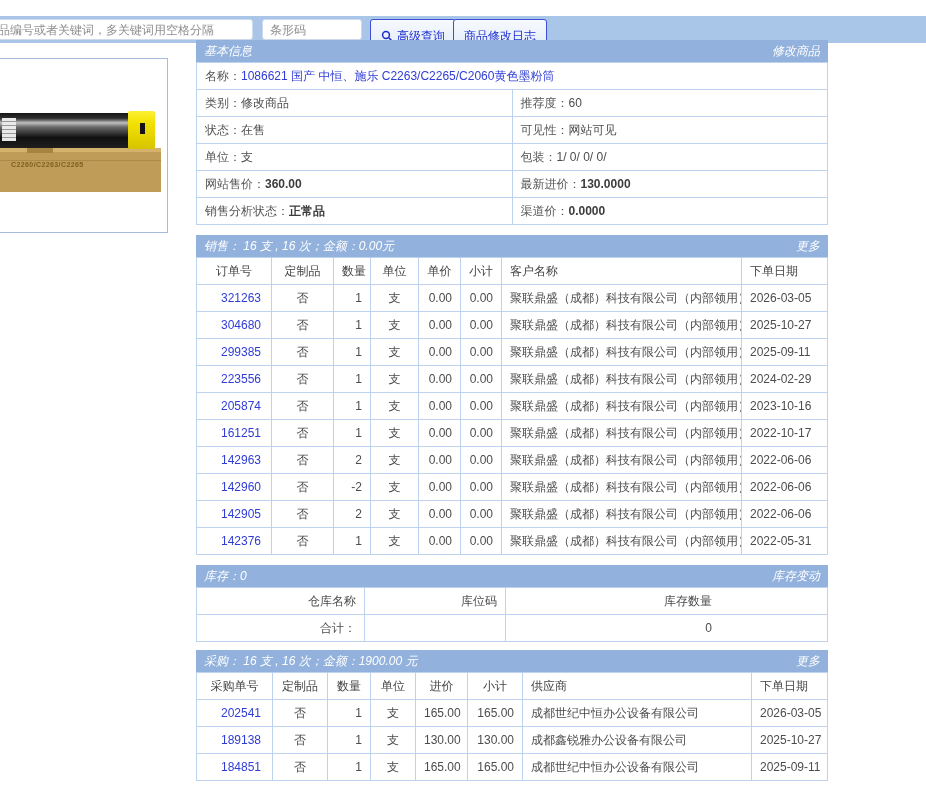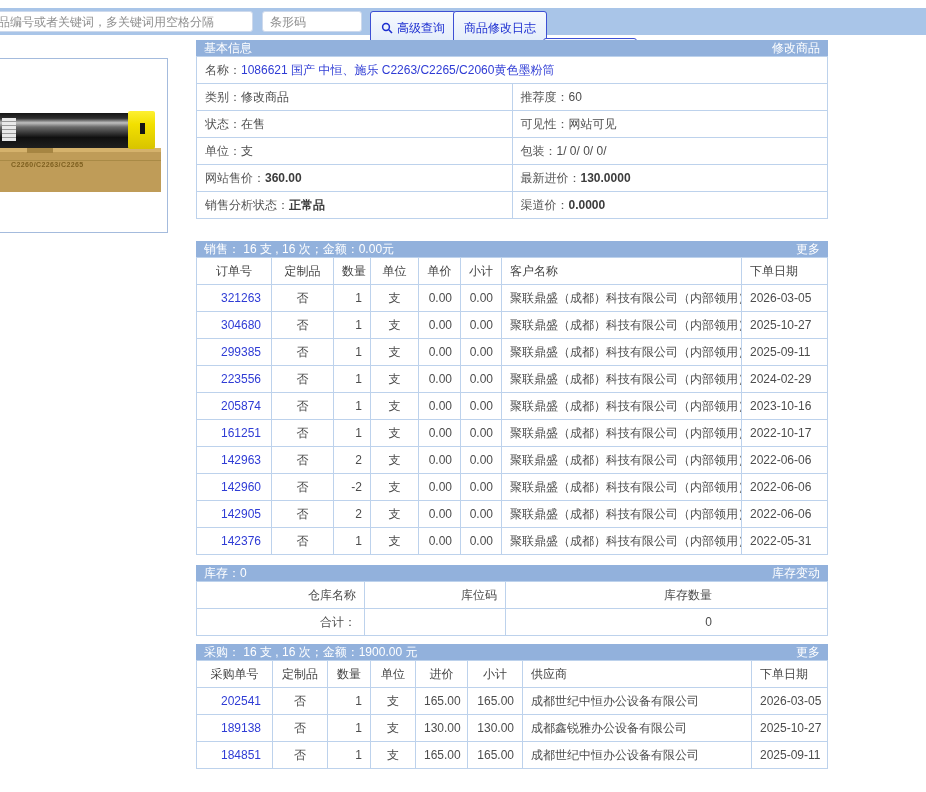--- a/index.html
+++ b/index.html
@@ -13,7 +13,7 @@
   .lnk { color:#2f3cd5; cursor:pointer; }
 
   
-  .topbar { position:absolute; top:8px; left:0; width:926px; height:27px; background:#a9c5e8; }
+  .topbar { position:absolute; top:16px; left:0; width:926px; height:27px; background:#a9c5e8; }
   .tinput {
     position:absolute; top:3px; height:21px; border:1px solid #cdd9ec; border-radius:3px;
     background:#fff; padding:0 7px; font-size:12px; color:#666; outline:none;

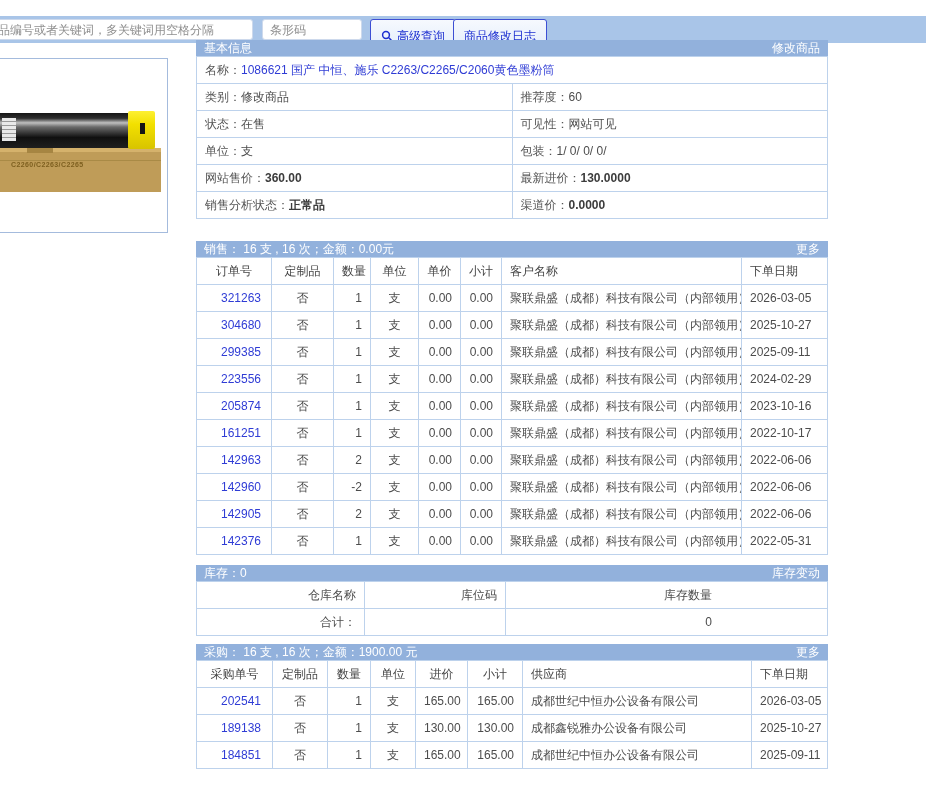--- a/index.html
+++ b/index.html
@@ -49,8 +49,8 @@
 
   
   .main { position:absolute; left:196px; top:40px; width:632px; }
-  .bar { height:16px; background:#92b1dc; color:#fff; display:flex; align-items:center;
-         justify-content:space-between; padding:0 8px; }
+  .bar { height:22px; background:#92b1dc; color:#fff; display:flex; align-items:center;
+         justify-content:space-between; padding:0 8px;font-style:italic; }
   .bar a { color:#fff; cursor:pointer; }
   table { width:632px; border-collapse:collapse; table-layout:fixed; background:#fff; }
   td,th { border:1px solid #bdd2ec; height:27px; padding:0 8px; font-weight:normal;

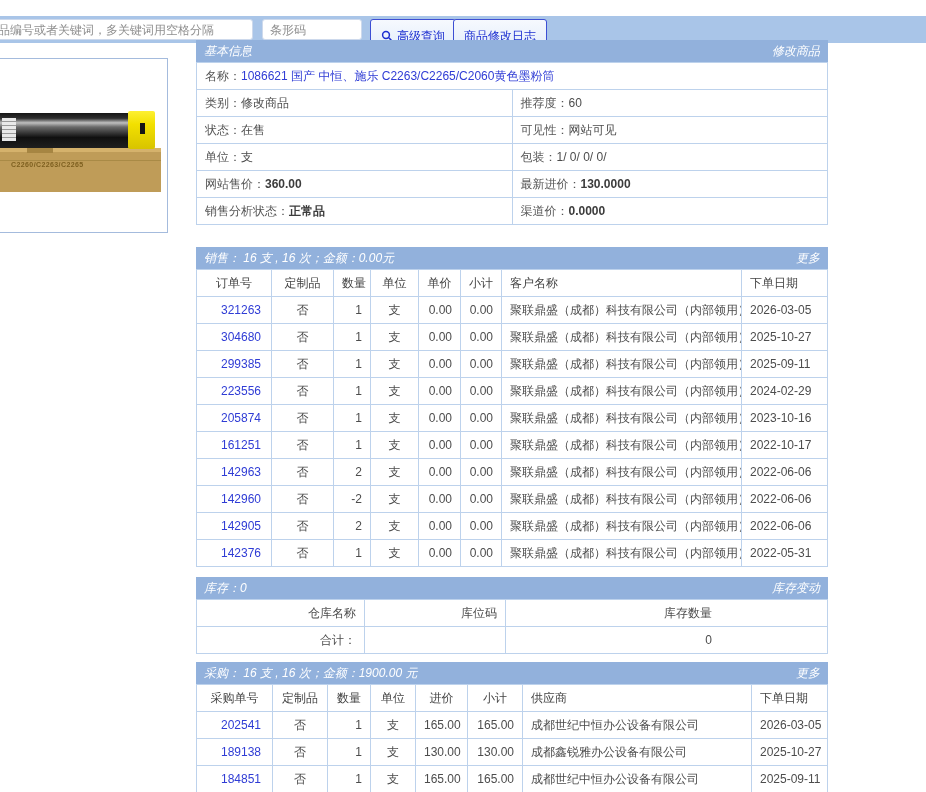--- a/index.html
+++ b/index.html
@@ -56,7 +56,7 @@
   td,th { border:1px solid #bdd2ec; height:27px; padding:0 8px; font-weight:normal;
           color:#4c4c4c; overflow:hidden; white-space:nowrap; font-size:12px; }
 
-  .info { margin-bottom:22px; }
+  .info { margin-bottom:10px; }
   .info td { text-align:left; }
   .info .lbl { color:#555; }
   .info tr:nth-child(n+5) .v { font-weight:bold; color:#3c3c3c; }

